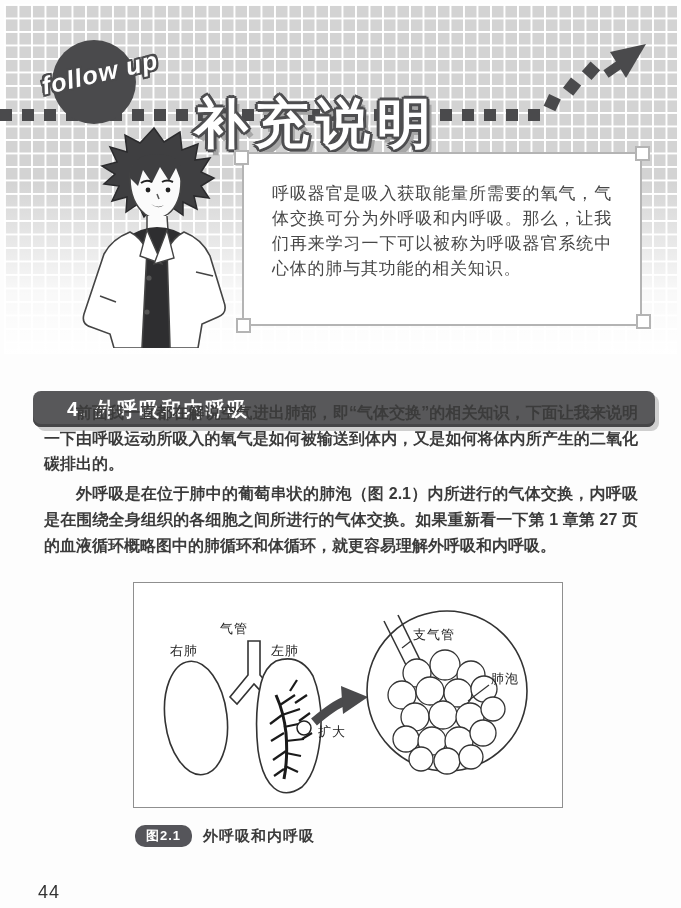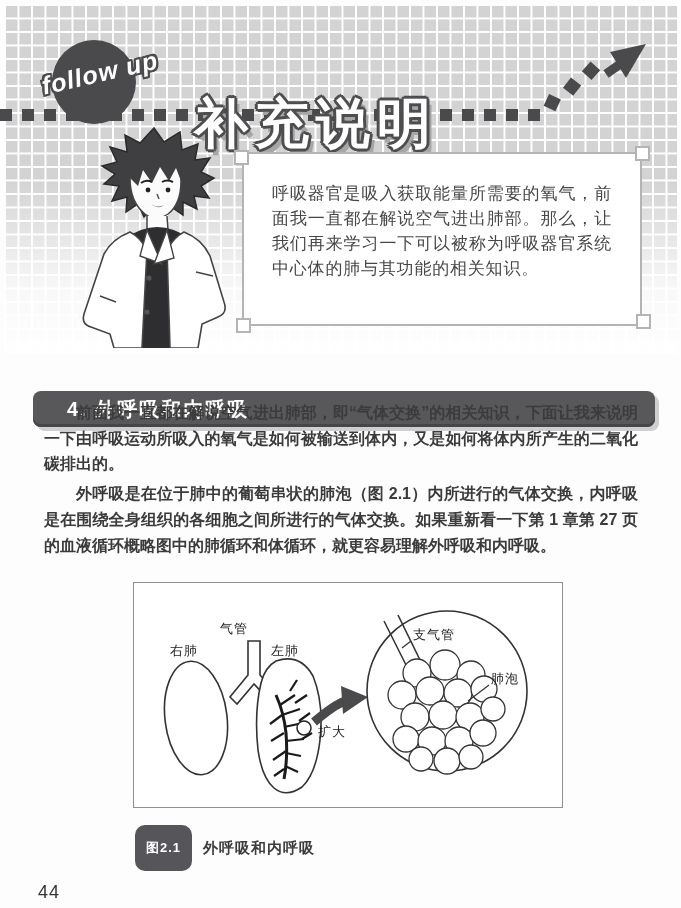--- a/index.html
+++ b/index.html
@@ -158,7 +158,7 @@
     <div class="pin tr"></div>
     <div class="pin bl"></div>
     <div class="pin br"></div>
-    <p class="speech-text">呼吸器官是吸入获取能量所需要的氧气，前面我一直都在解说空气进出肺部。那么，让我们再来学习一下可以被称为呼吸器官系统中心体的肺与其功能的相关知识。</p>
+    <p class="speech-text">呼吸器官是吸入获取能量所需要的氧气，气体交换可分为外呼吸和内呼吸。那么，让我们再来学习一下可以被称为呼吸器官系统中心体的肺与其功能的相关知识。</p>
   </div>
 
   <div class="section-bar">

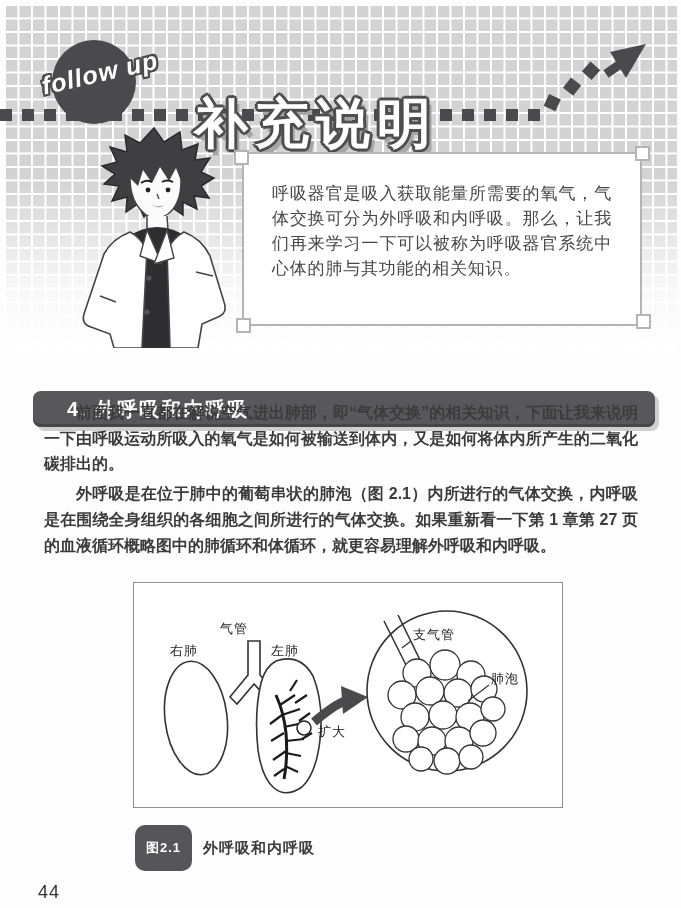--- a/index.html
+++ b/index.html
@@ -92,7 +92,7 @@
   }
   .caption-badge{
     background:#55555a;color:#ffffff;border-radius:10px;
-    padding:14px 11px;font-size:13px;font-weight:bold;letter-spacing:1px;
+    padding:2px 11px;font-size:13px;font-weight:bold;letter-spacing:1px;
   }
   .caption-text{margin-left:11px;font-size:15px;font-weight:bold;color:#3d3d3d;letter-spacing:1px;}
   .page-number{

